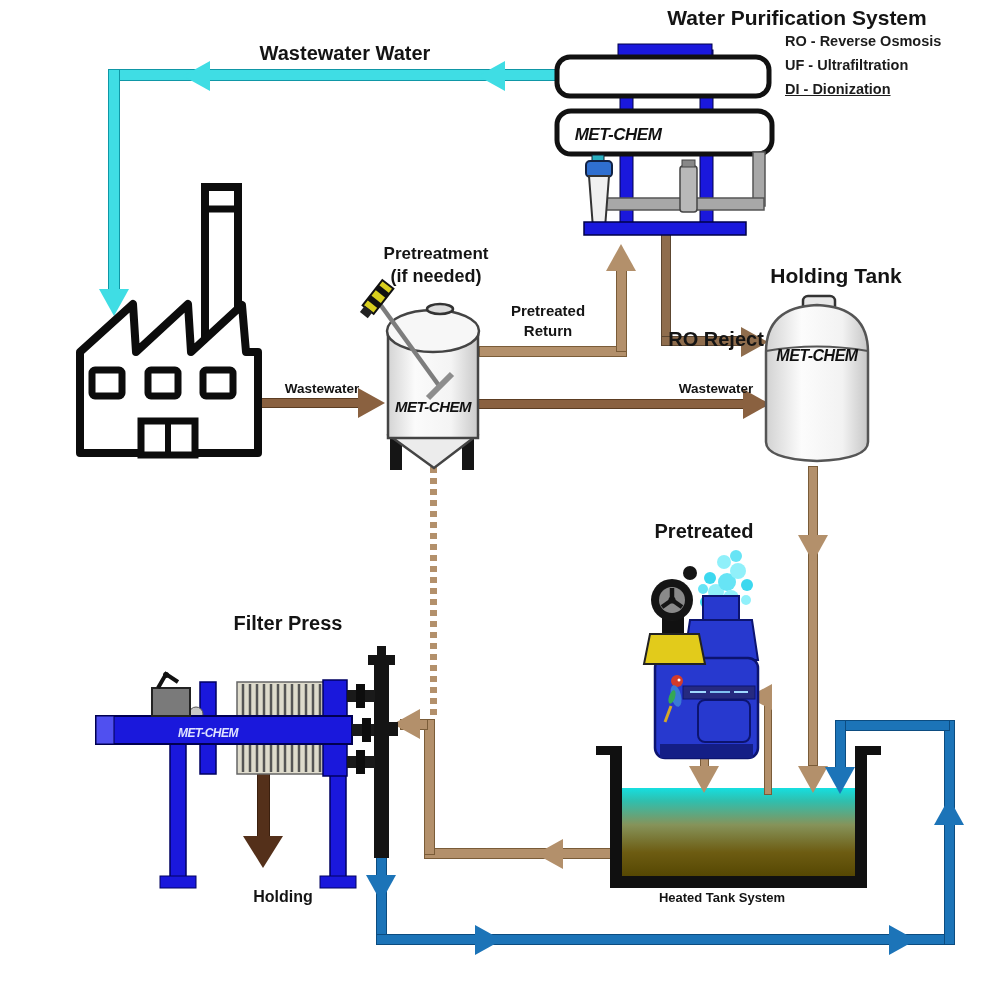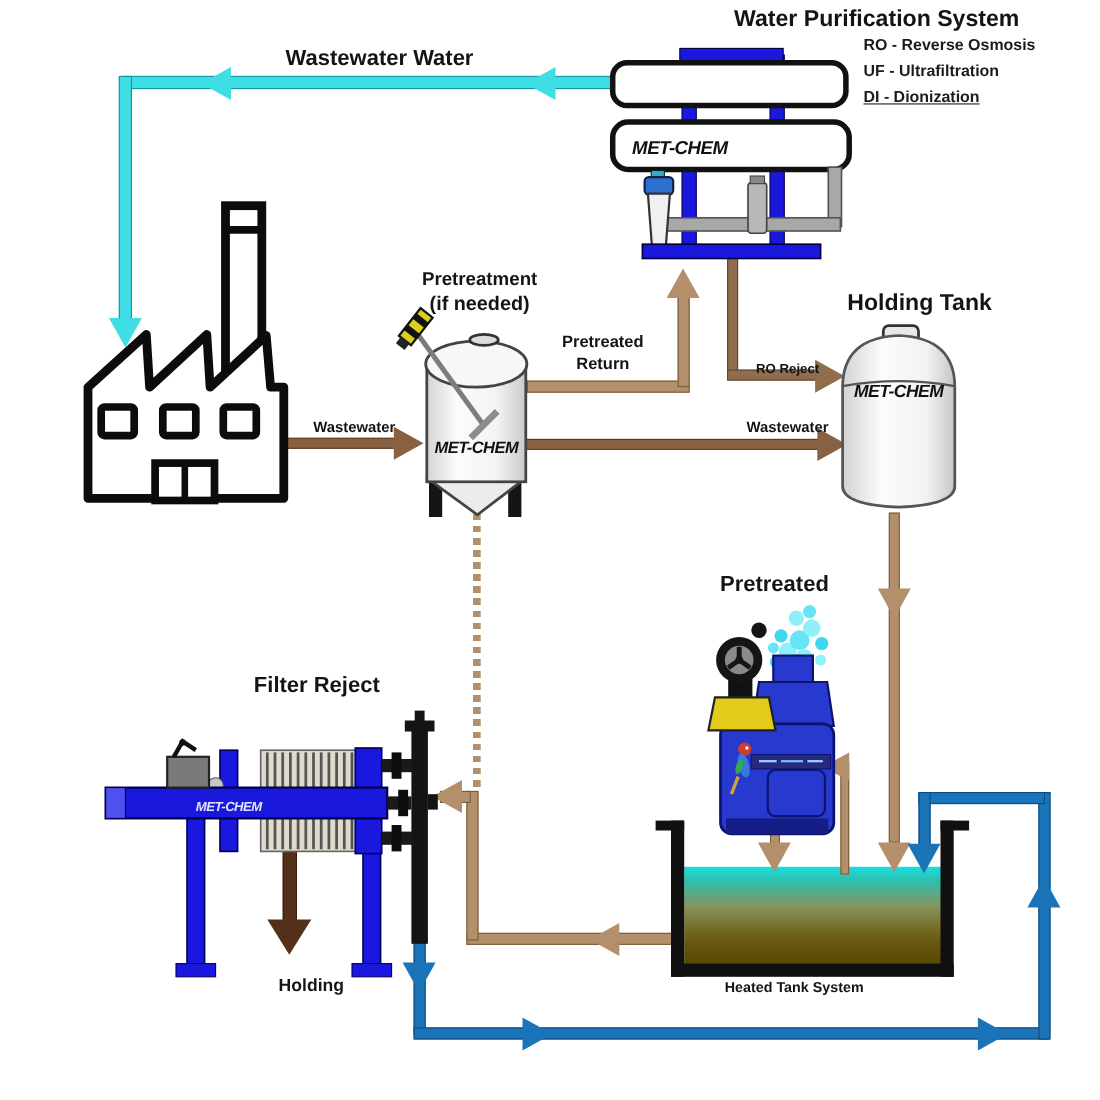--- a/index.html
+++ b/index.html
@@ -43,7 +43,7 @@
   <div class="lbl" style="left:548px;top:302px;font-size:15px;">Pretreated</div>
   <div class="lbl" style="left:548px;top:322px;font-size:15px;">Return</div>
   <div class="lbl" style="left:322px;top:381px;font-size:13.5px;">Wastewater</div>
-  <div class="lbl" style="left:716px;top:328px;font-size:12px;">RO Reject</div>
+  <div class="lbl" style="left:716px;top:328px;font-size:20px;">RO Reject</div>
   <div class="lbl" style="left:716px;top:381px;font-size:13.5px;">Wastewater</div>
   <div class="lbl" style="left:836px;top:264px;font-size:21px;">Holding Tank</div>
   <div class="lbl" style="left:704px;top:520px;font-size:20px;">Pretreated</div>

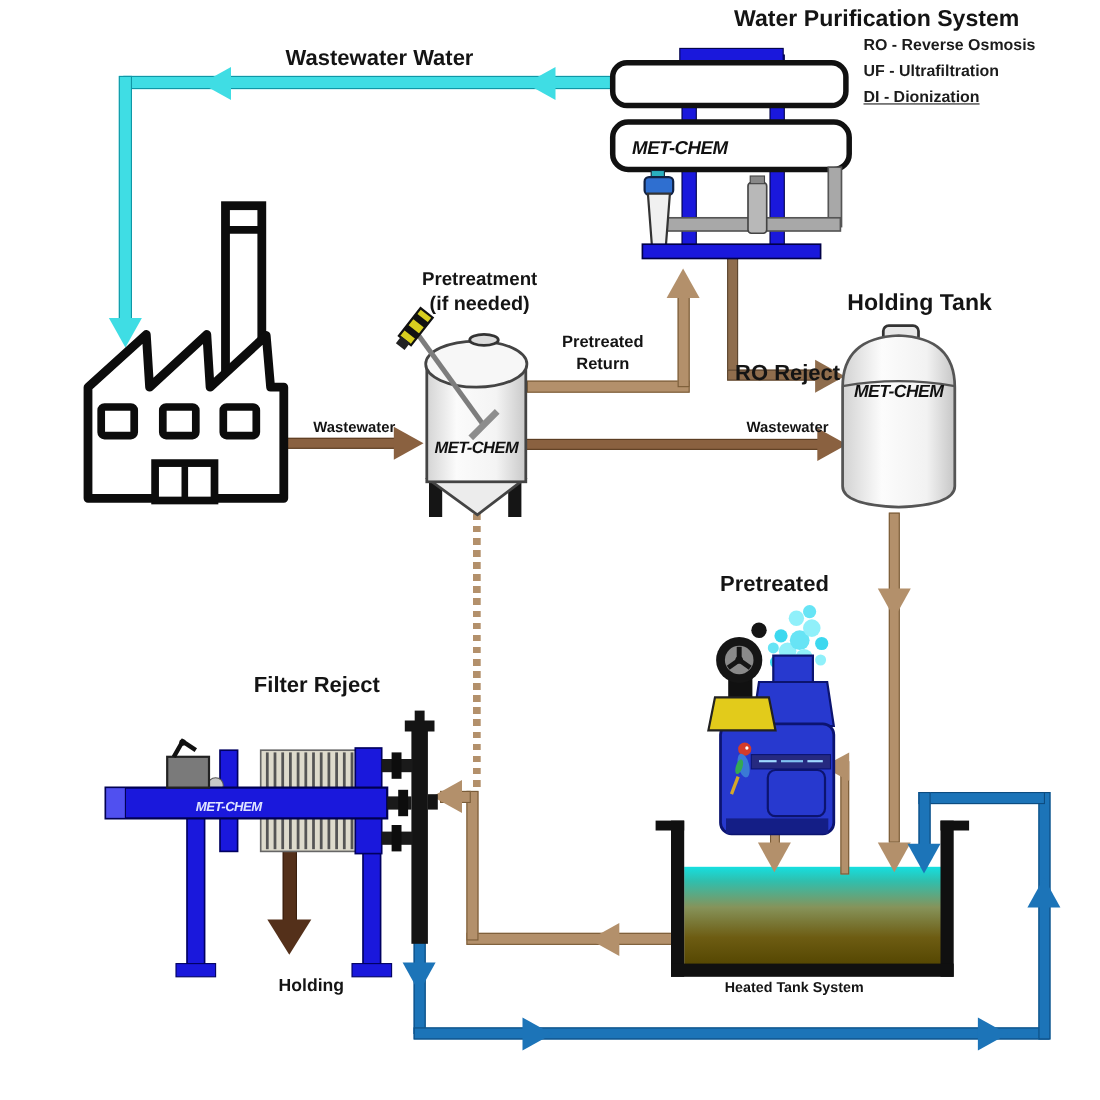--- a/index.html
+++ b/index.html
@@ -47,7 +47,7 @@
   <div class="lbl" style="left:716px;top:381px;font-size:13.5px;">Wastewater</div>
   <div class="lbl" style="left:836px;top:264px;font-size:21px;">Holding Tank</div>
   <div class="lbl" style="left:704px;top:520px;font-size:20px;">Pretreated</div>
-  <div class="lbl" style="left:288px;top:612px;font-size:20px;">Filter Reject</div>
+  <div class="lbl" style="left:288px;top:612px;font-size:20px;">Filter Press</div>
   <div class="lbl" style="left:283px;top:888px;font-size:16px;">Holding</div>
   <div class="lbl" style="left:722px;top:890px;font-size:13px;">Heated Tank System</div>
 

